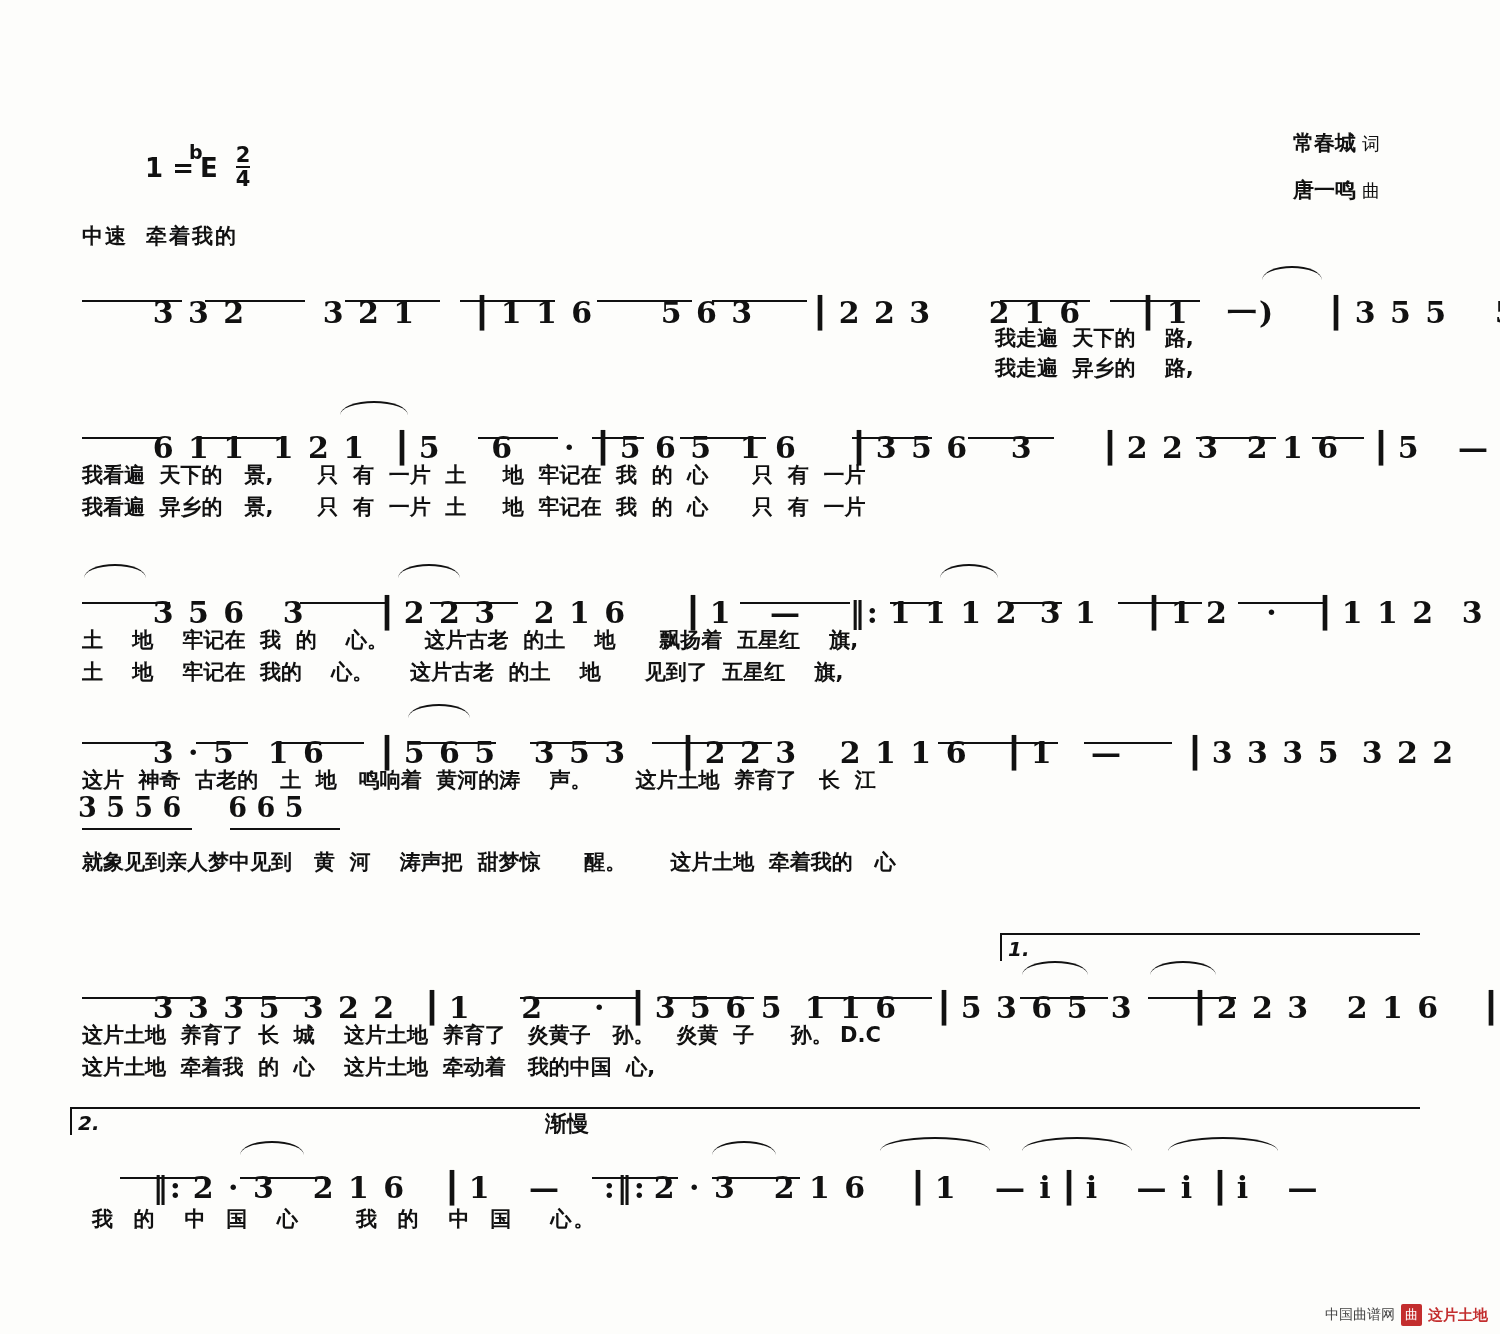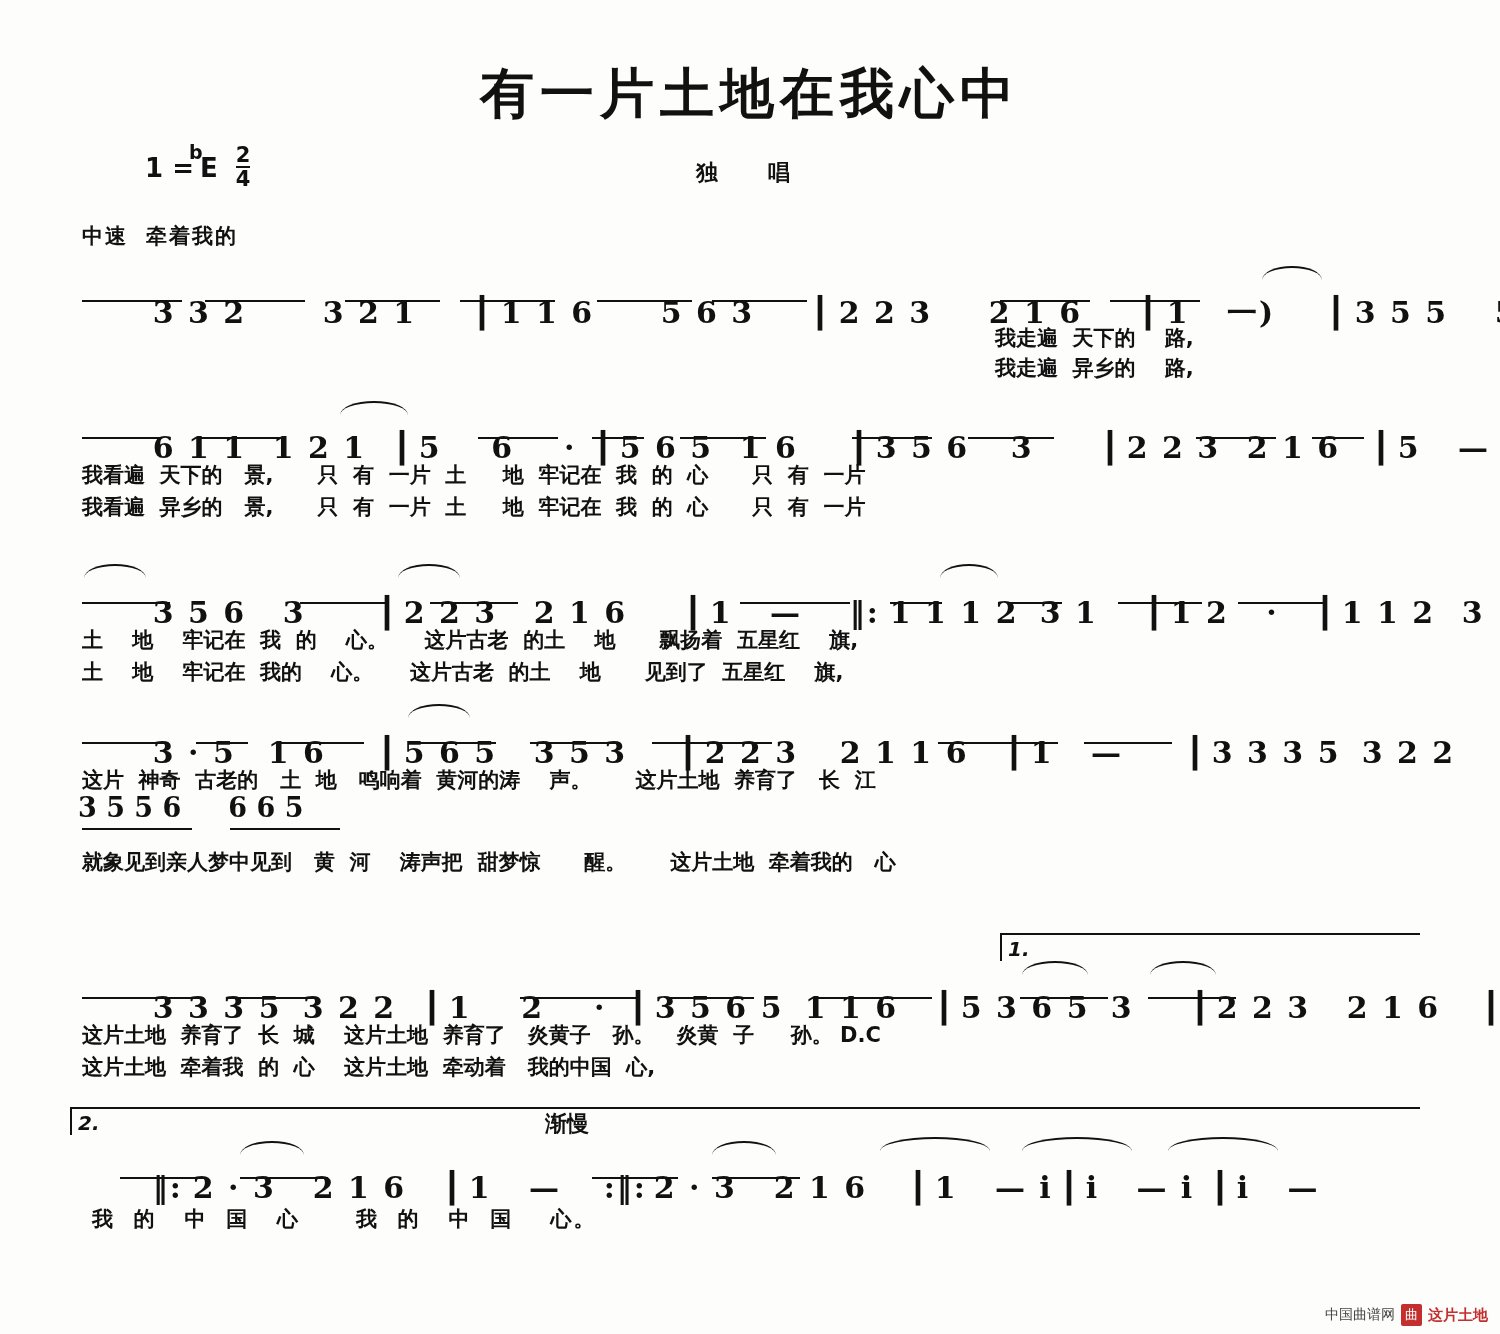--- a/index.html
+++ b/index.html
@@ -166,7 +166,6 @@
 
 <div class="sheet">
 
-  <div class="title">有一片土地在我心中</div>
   <div class="subtitle">独　唱</div>
 
 

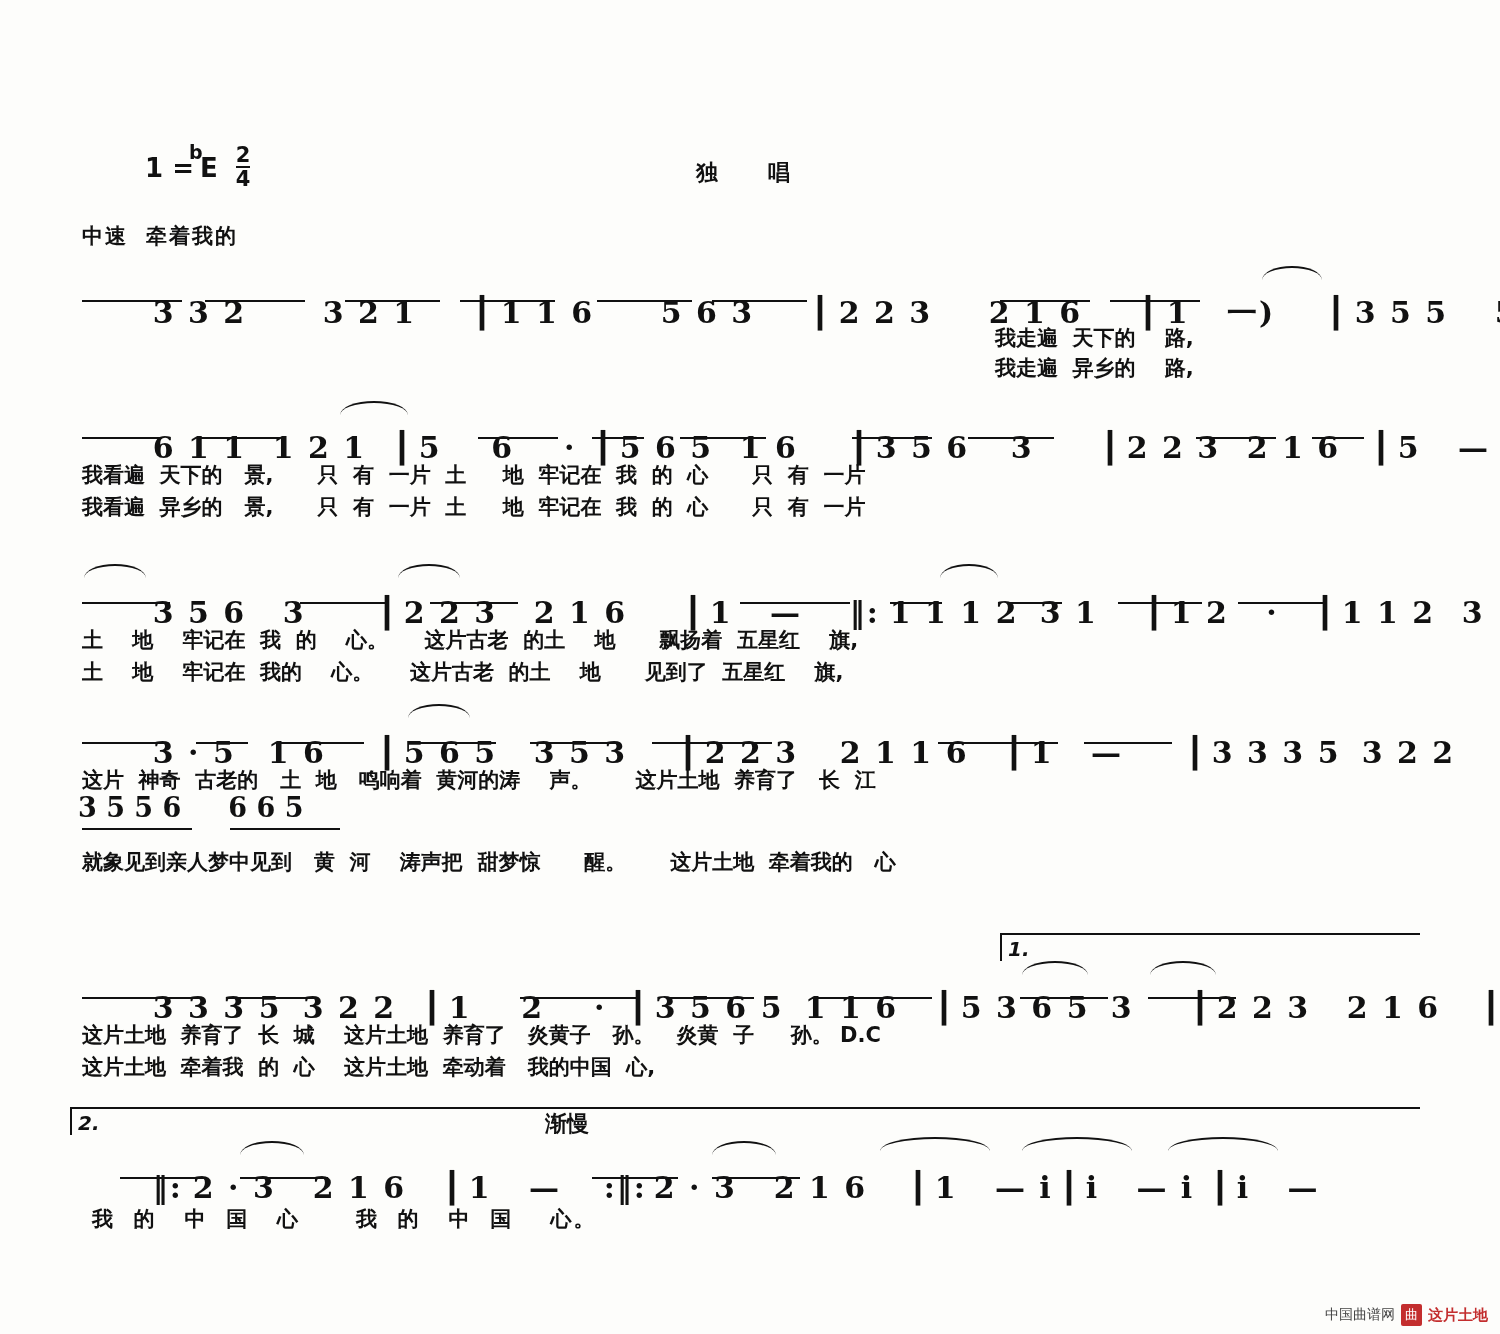--- a/index.html
+++ b/index.html
@@ -168,6 +168,14 @@
 
   <div class="subtitle">独　唱</div>
 
+  <div class="credits">
+    <div>
+      <span>常春城</span><span class="role">词</span>
+    </div>
+    <div>
+      <span>唐一鸣</span><span class="role">曲</span>
+    </div>
+  </div>
 
   <div class="keysig">
     <span>1 =</span>

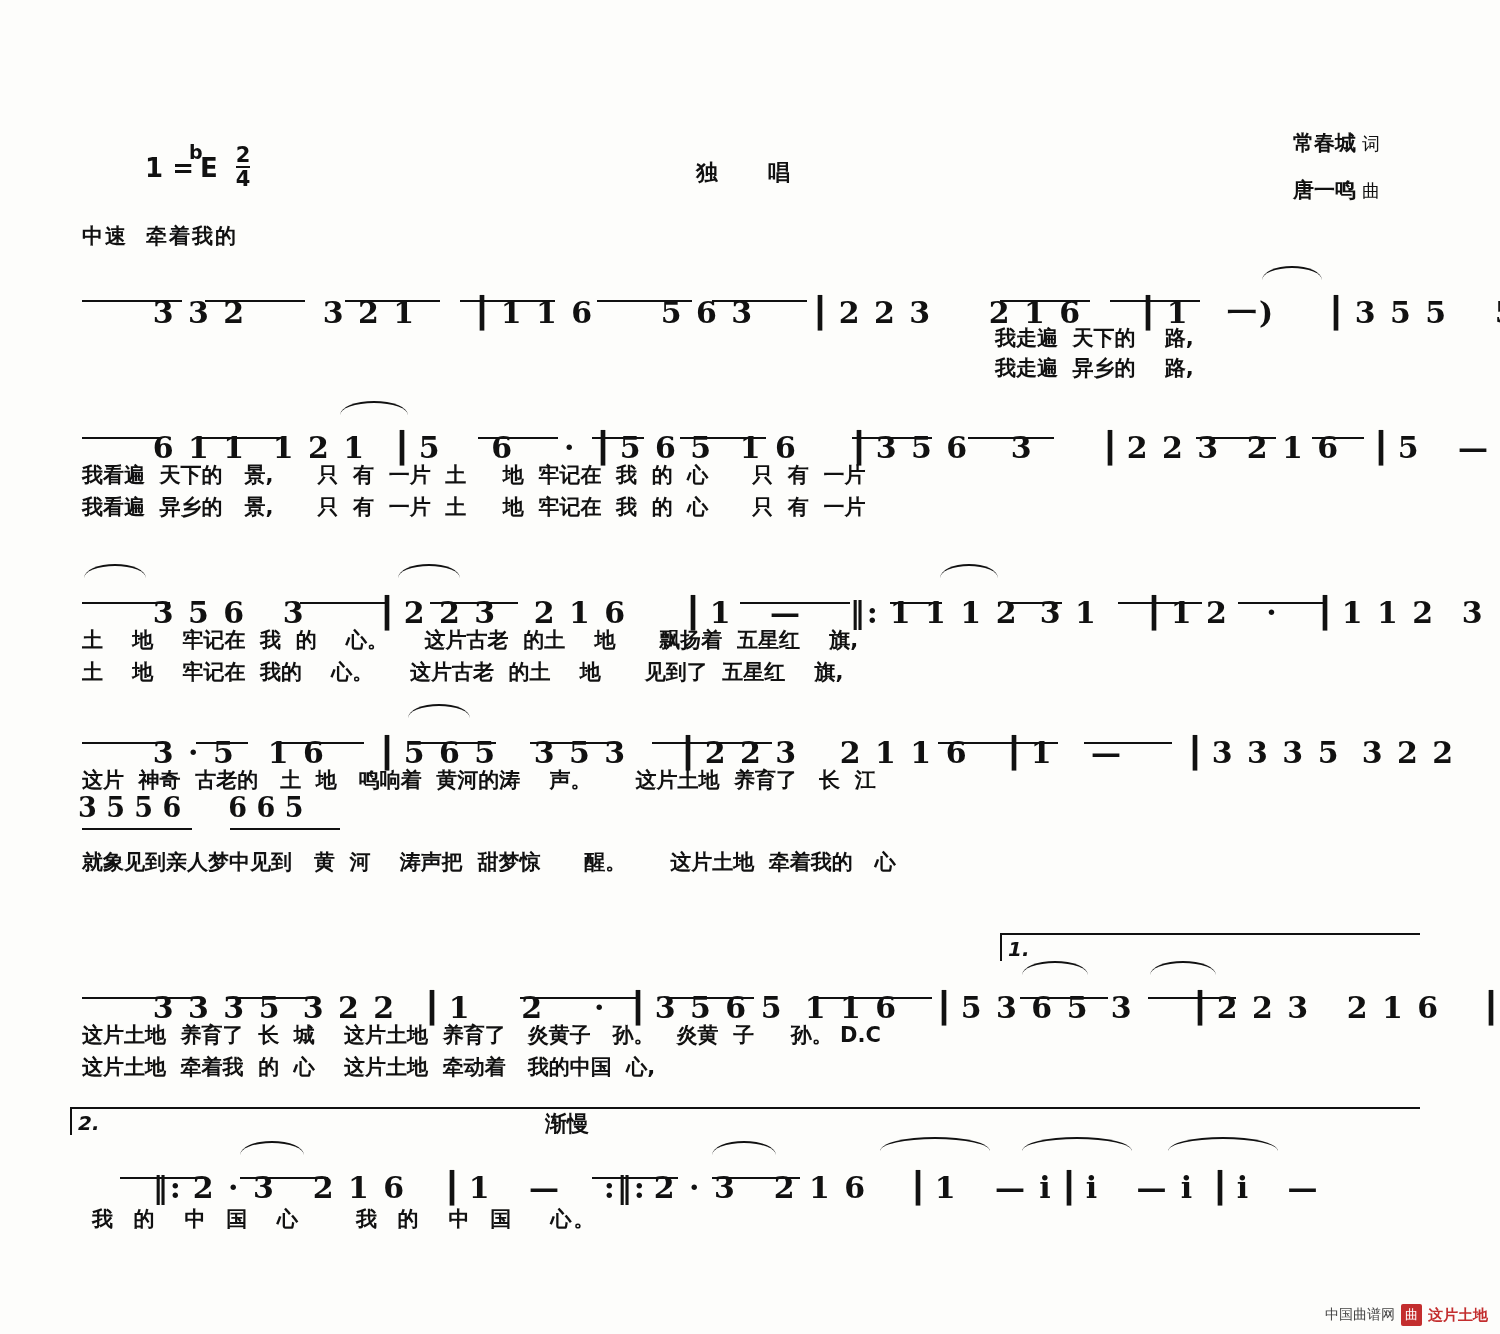--- a/index.html
+++ b/index.html
@@ -166,7 +166,6 @@
 
 <div class="sheet">
 
-  <div class="subtitle">独　唱</div>
 
   <div class="credits">
     <div>

